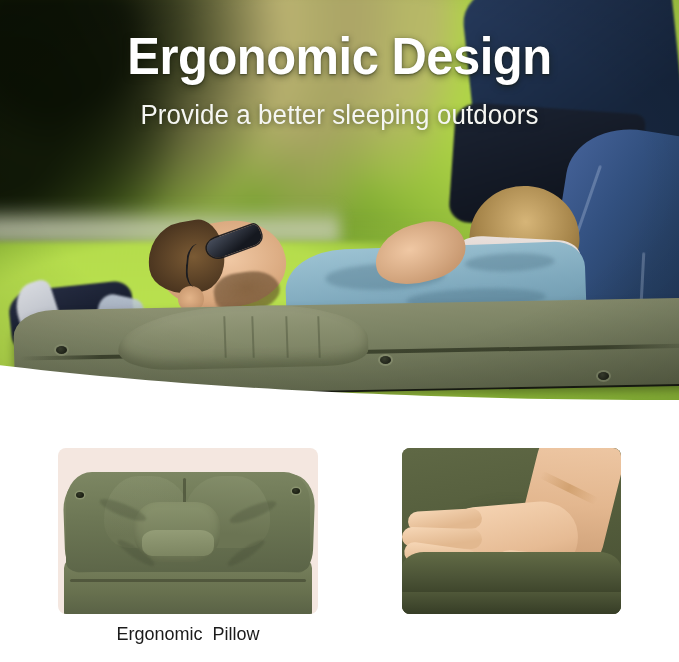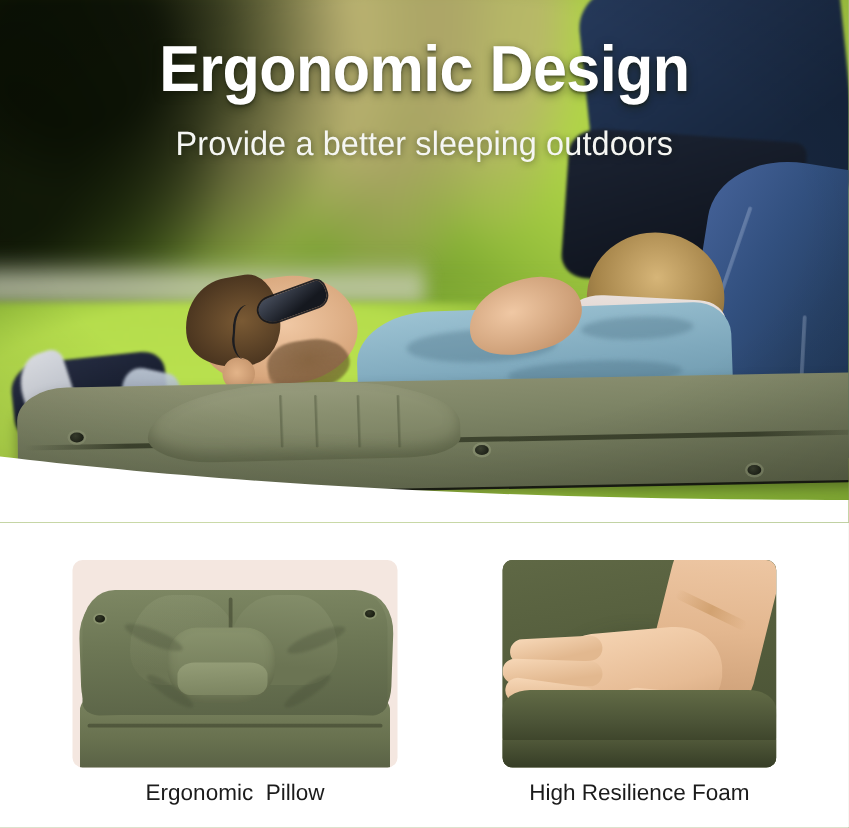--- a/index.html
+++ b/index.html
@@ -460,7 +460,6 @@
   </div>
 
   <div class="caption left">Ergonomic  Pillow</div>
-  <div class="caption right">High Resilience Foam</div>
 </div>
 
 </body></html>

